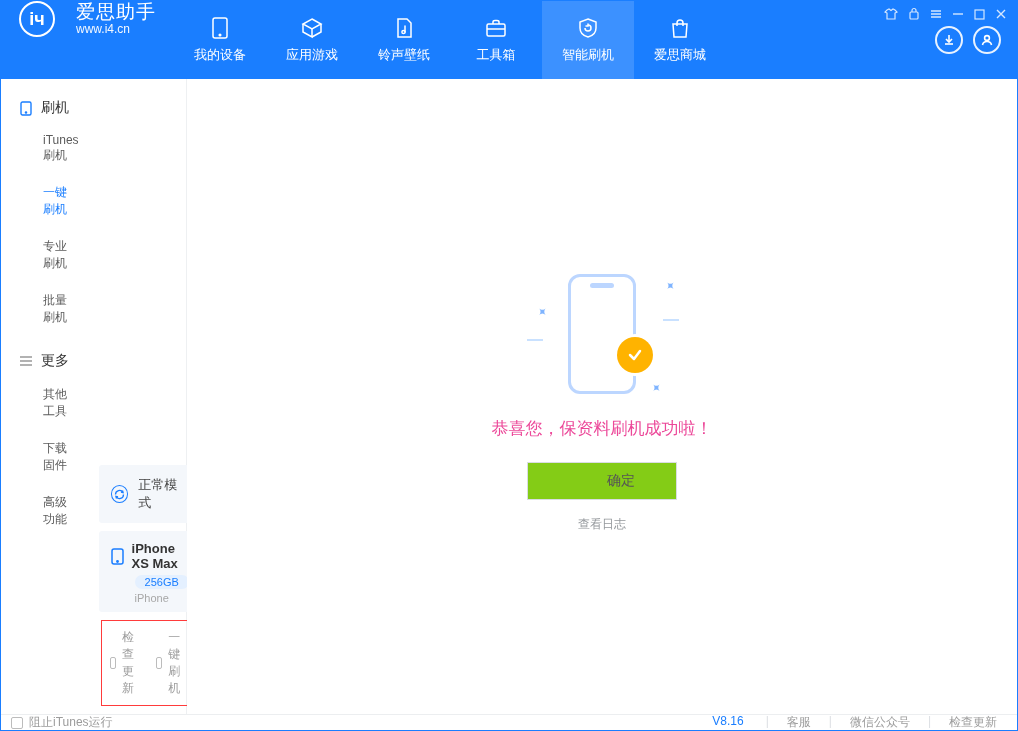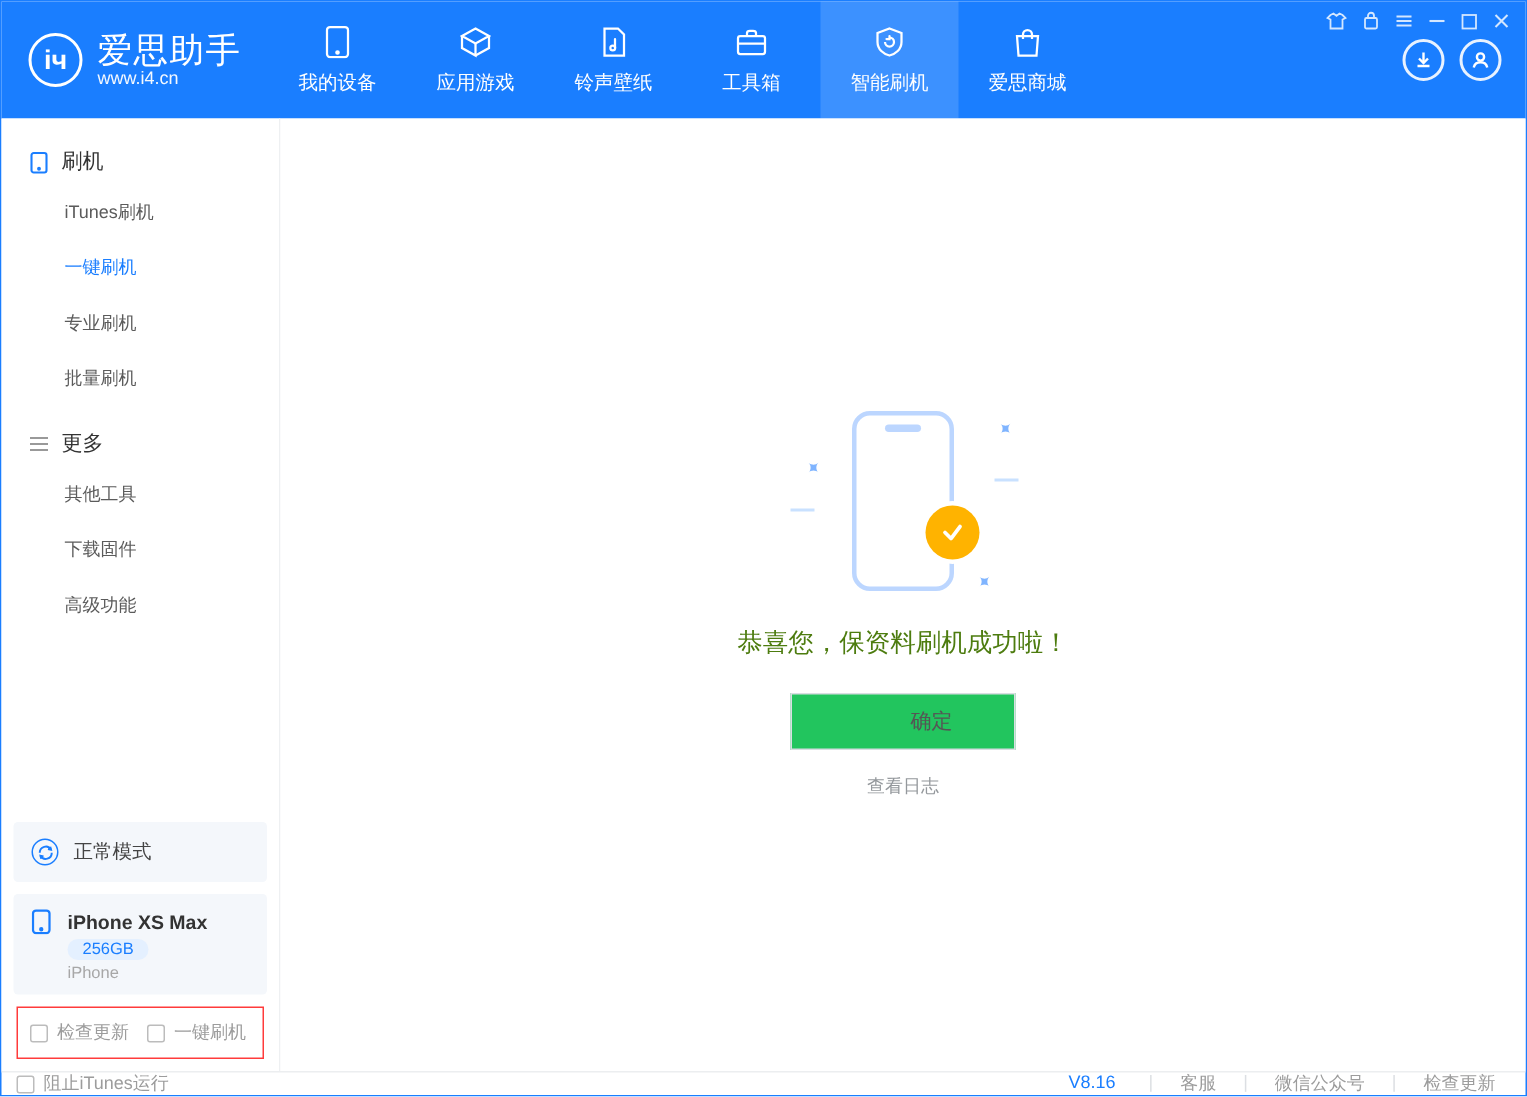--- a/index.html
+++ b/index.html
@@ -8,7 +8,7 @@
 
 
 .header { height: 78px; background: linear-gradient(90deg,#1a7eff,#1a7eff); display: flex; align-items: stretch; color: #fff; }
-.logo-area { display: flex; align-items: center; padding: 0 18px; gap: 10px; }
+.logo-area { display: flex; padding: 0 18px; gap: 21px; }
 .logo-circle { width: 36px; height: 36px; border: 2px solid #fff; border-radius: 50%; display: flex; align-items: center; justify-content: center; font-weight: bold; font-size: 18px; color:#fff; }
 .logo-text { line-height: 1.15; }
 .logo-text .t1 { font-size: 23px; font-weight: 500; letter-spacing:1px;}

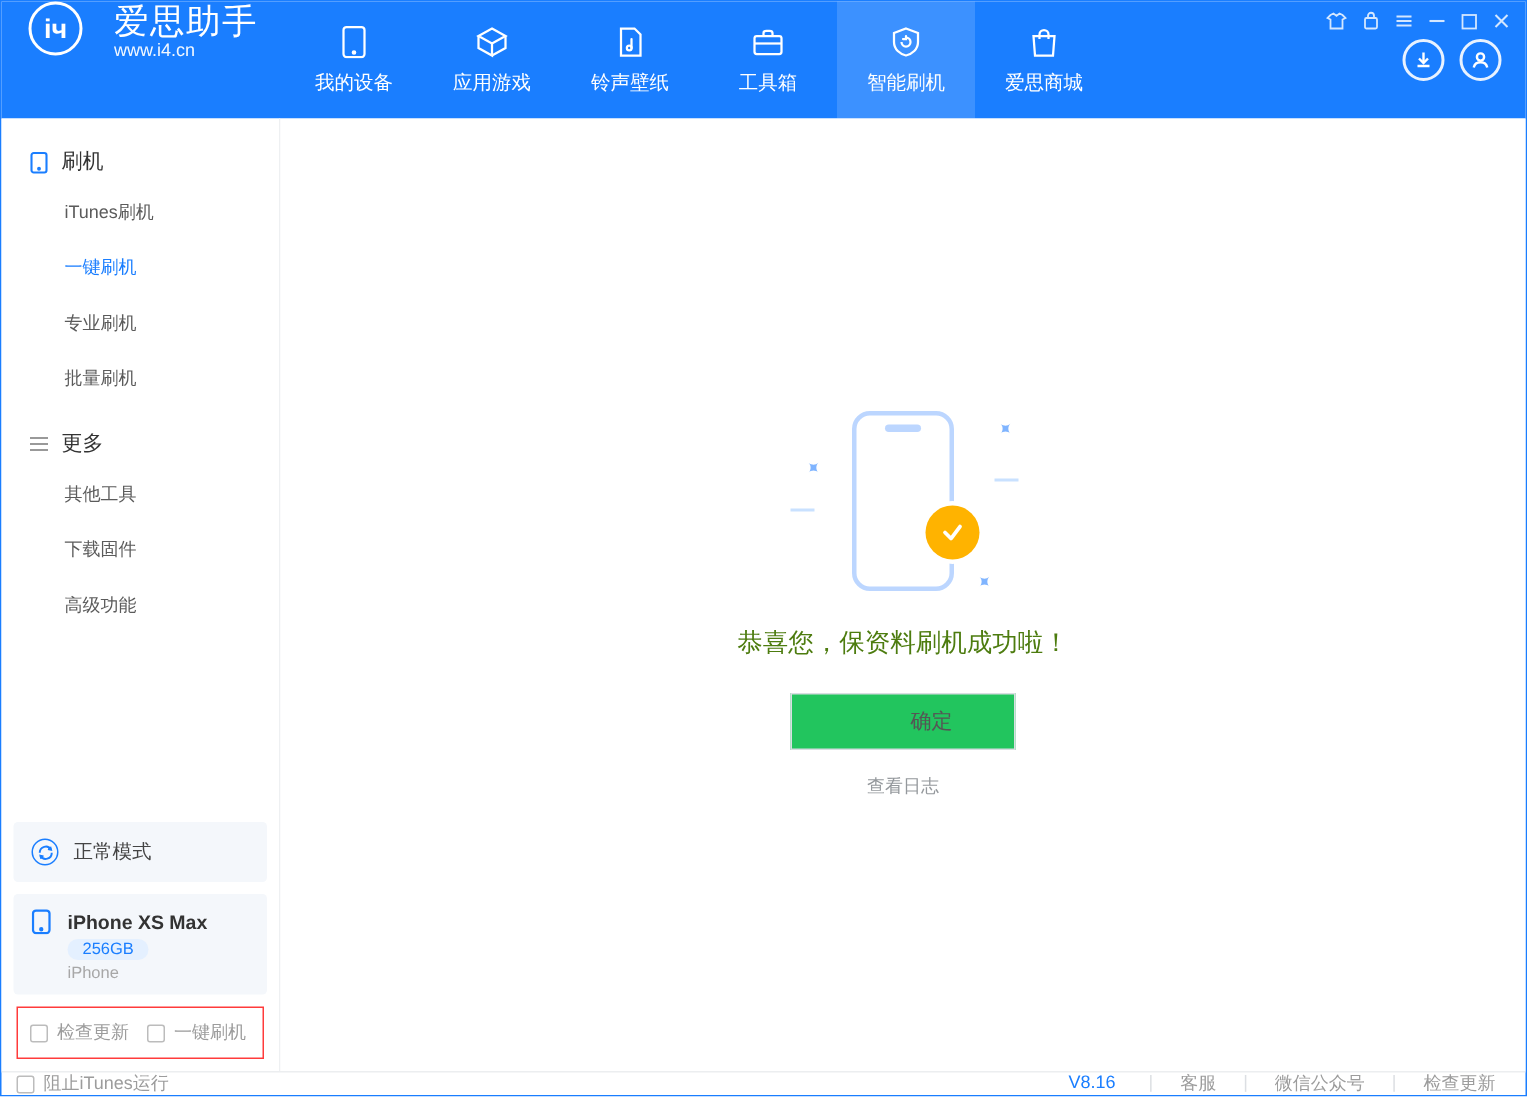--- a/index.html
+++ b/index.html
@@ -11,7 +11,7 @@
 .logo-area { display: flex; padding: 0 18px; gap: 21px; }
 .logo-circle { width: 36px; height: 36px; border: 2px solid #fff; border-radius: 50%; display: flex; align-items: center; justify-content: center; font-weight: bold; font-size: 18px; color:#fff; }
 .logo-text { line-height: 1.15; }
-.logo-text .t1 { font-size: 23px; font-weight: 500; letter-spacing:1px;}
+.logo-text .t1 { font-size: 19px; font-weight: 500; letter-spacing:1px;}
 .logo-text .t2 { font-size: 12px; opacity: .95; }
 .tabs { display: flex; flex: 1; }
 .tab { width: 92px; display: flex; flex-direction: column; align-items: center; justify-content: center; gap: 6px; font-size: 13px; cursor: pointer; }

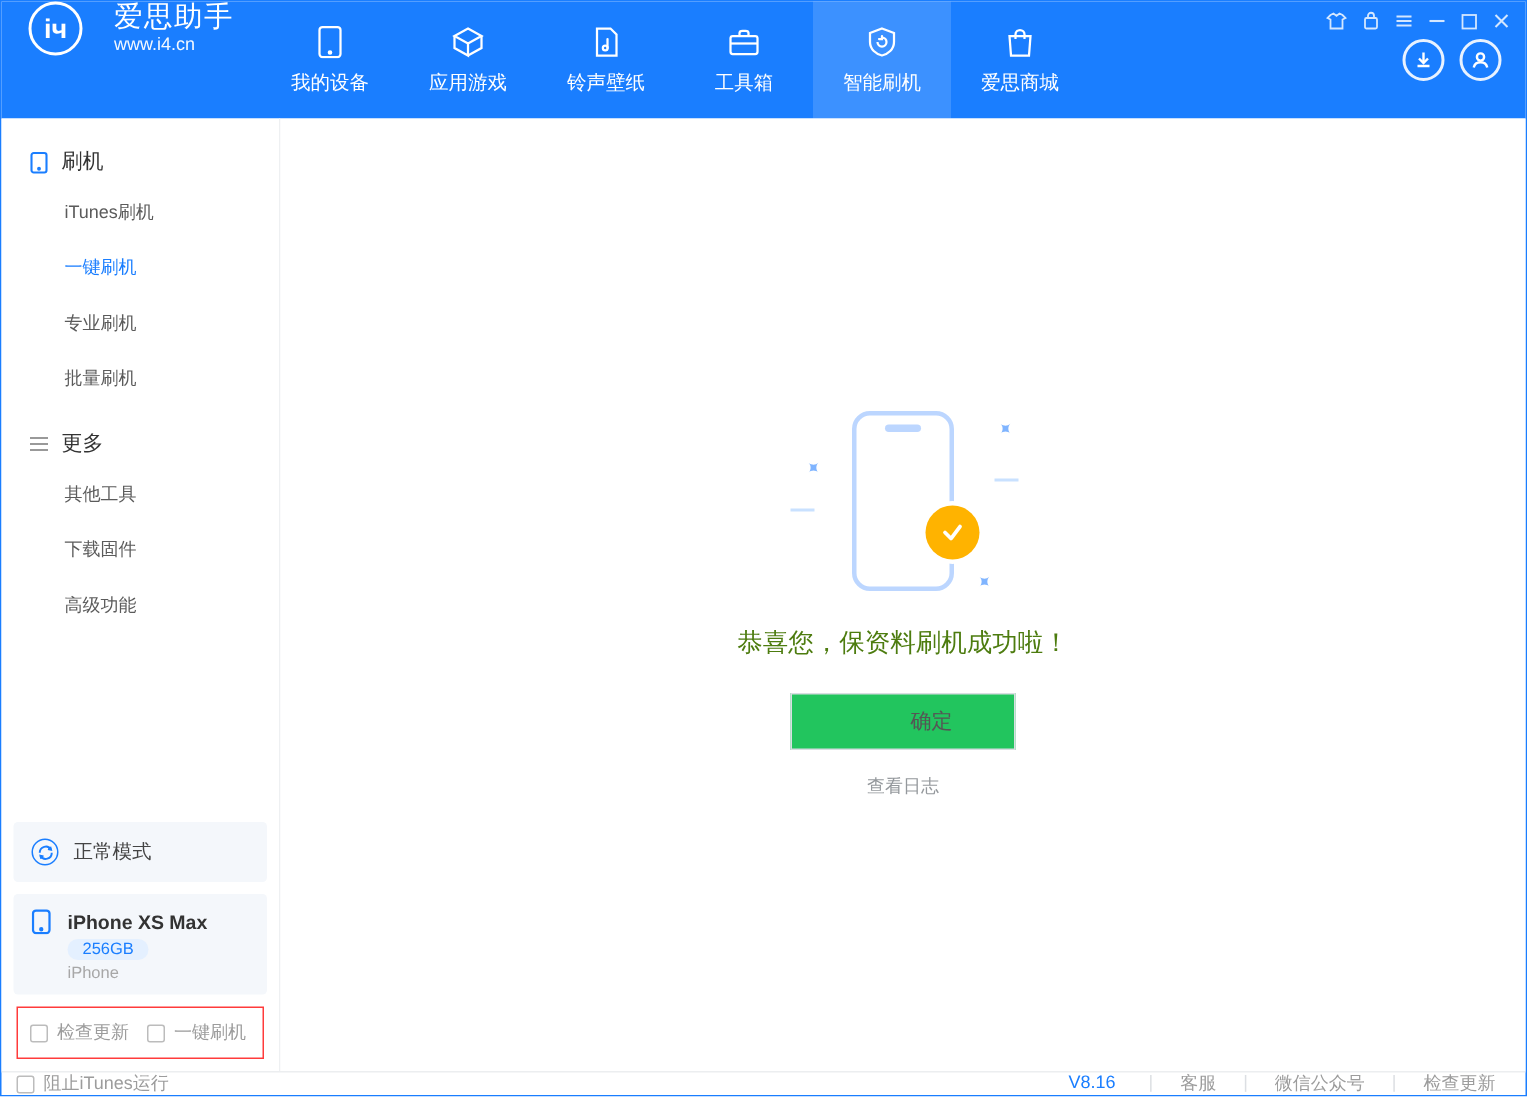--- a/index.html
+++ b/index.html
@@ -24,7 +24,7 @@
 
 
 .body { flex: 1; display: flex; min-height: 0; }
-.sidebar { width: 186px; background: #fff; border-right: 1px solid #eef0f2; display: flex; flex-direction: column; }
+.sidebar { width: 186px; background: #fff; border-right: 1px solid #eef0f2; display: flex; flex-direction: row; }
 .side-scroll { padding: 10px 0 6px 0; }
 .sec-hdr { display: flex; align-items: center; gap: 8px; padding: 10px 18px 6px 18px; font-size: 14px; color:#333; font-weight:500;}
 .sec-hdr .hicon { width: 14px; height: 14px; display:flex; align-items:center; justify-content:center; color:#1a7eff;}

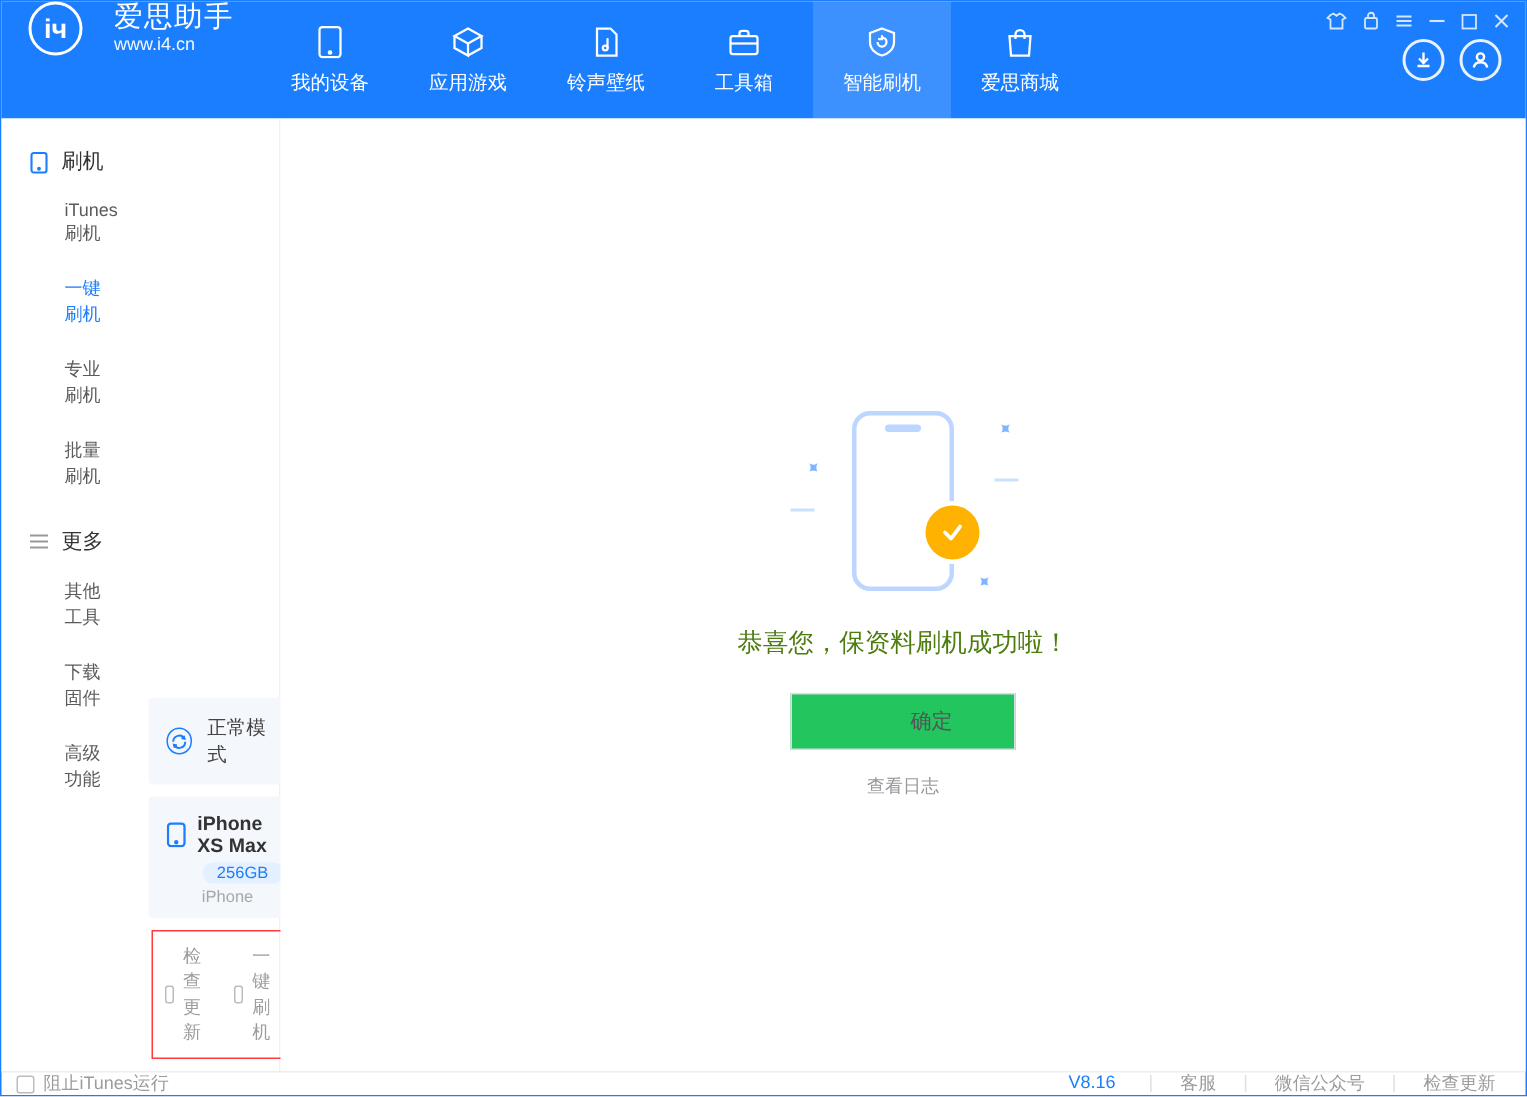--- a/index.html
+++ b/index.html
@@ -53,7 +53,7 @@
 .sparkle{position:absolute;font-size:12px;color:#7fb4ff;}
 .sp1{left:10px; top:36px; transform:rotate(45deg);} .sp2{right:2px; top:10px; transform:rotate(45deg);} .sp3{right:16px; bottom:4px; transform:rotate(45deg);} 
 .ray{position:absolute; background:#c9e1ff;}
-.msg { margin-top: 18px; font-size: 17px; color:#4d7c0f; font-weight:500;}
+.msg { margin-top: 18px; font-size: 17px; color:#ec4899; font-weight:500;}
 .confirm-btn { margin-top: 22px; width:150px; height:38px; border:1px solid #d9dde2; background:#22c55e; font-size:14px; color:#555; cursor:pointer;padding-left:38px; }
 .log-link { margin-top: 16px; font-size:12px; color:#94989c; cursor:pointer; }
 

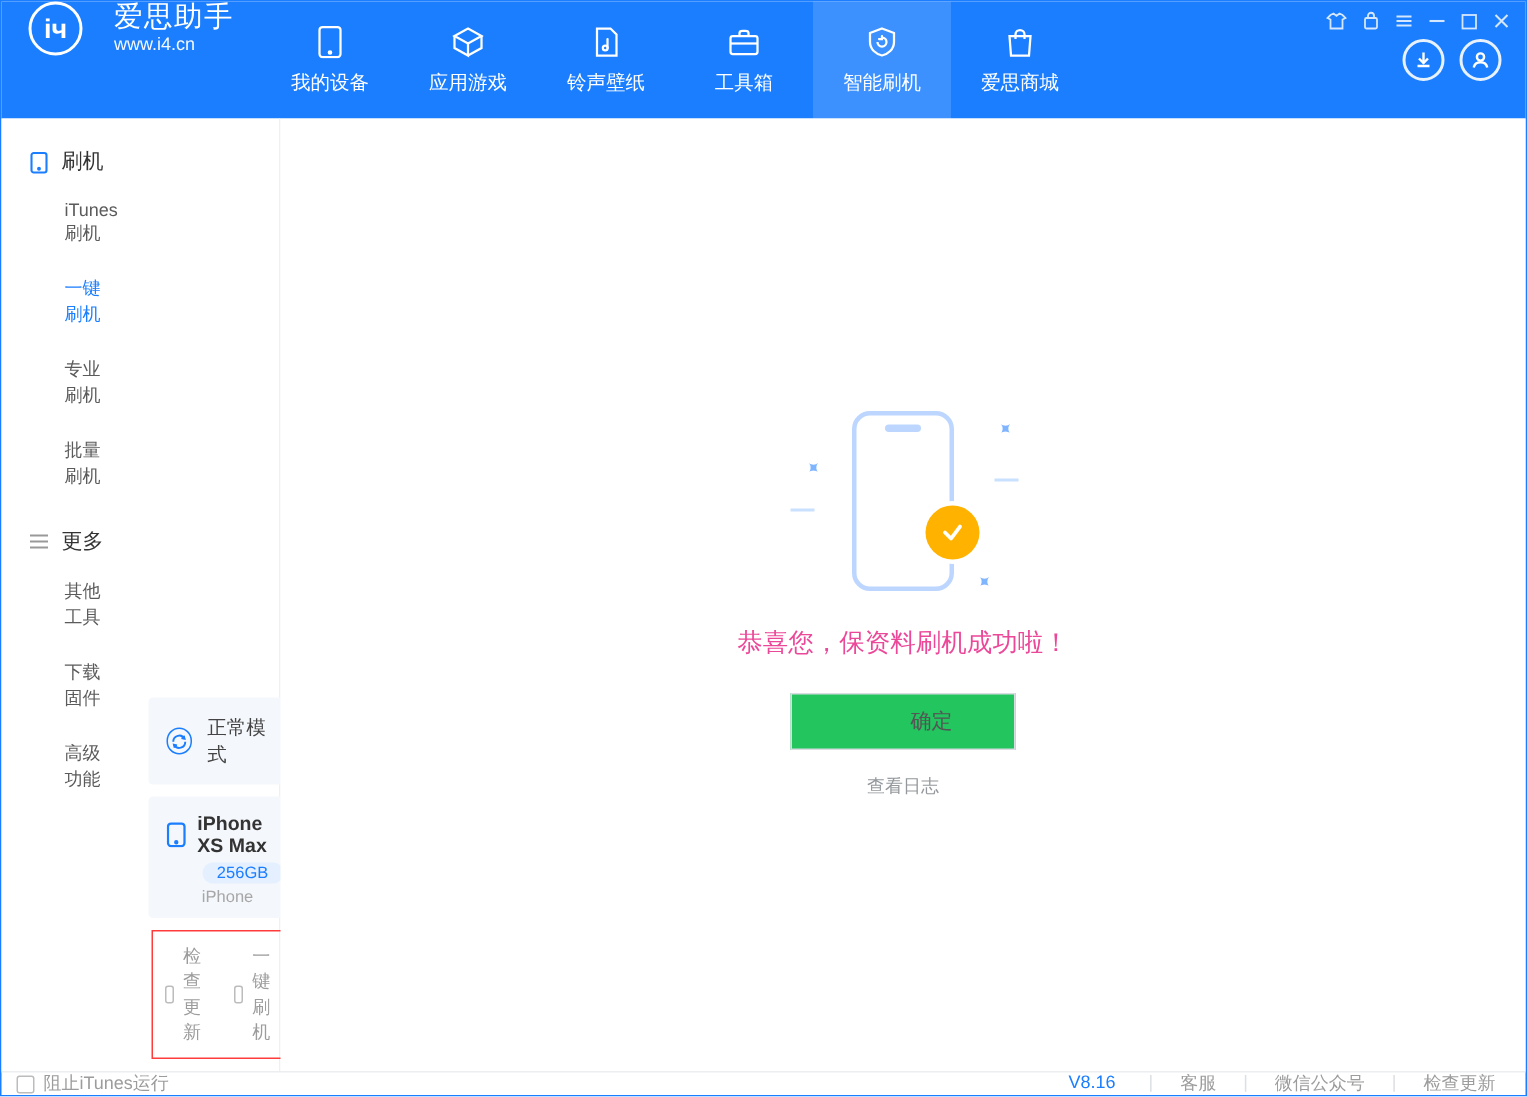--- a/index.html
+++ b/index.html
@@ -54,7 +54,7 @@
 .sp1{left:10px; top:36px; transform:rotate(45deg);} .sp2{right:2px; top:10px; transform:rotate(45deg);} .sp3{right:16px; bottom:4px; transform:rotate(45deg);} 
 .ray{position:absolute; background:#c9e1ff;}
 .msg { margin-top: 18px; font-size: 17px; color:#ec4899; font-weight:500;}
-.confirm-btn { margin-top: 22px; width:150px; height:38px; border:1px solid #d9dde2; background:#22c55e; font-size:14px; color:#555; cursor:pointer;padding-left:38px; }
+.confirm-btn { margin-top: 22px; width:150px; height:38px; border:1px solid #d9dde2; background:#84cc16; font-size:14px; color:#555; cursor:pointer;padding-left:38px; }
 .log-link { margin-top: 16px; font-size:12px; color:#94989c; cursor:pointer; }
 
 .footer { height: 16px; border-top:1px solid #eceef0; display:flex; align-items:center; padding:0 10px; font-size:12px; color:#9c9c9c; }

